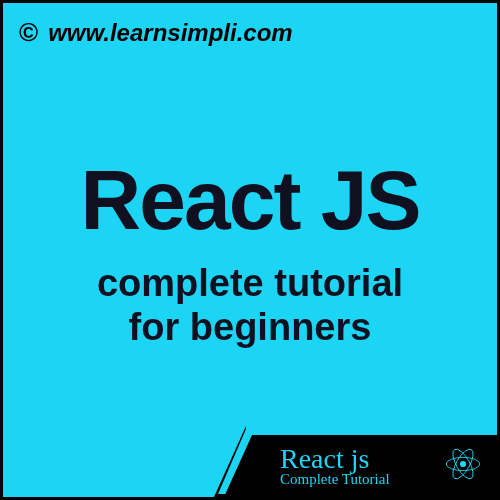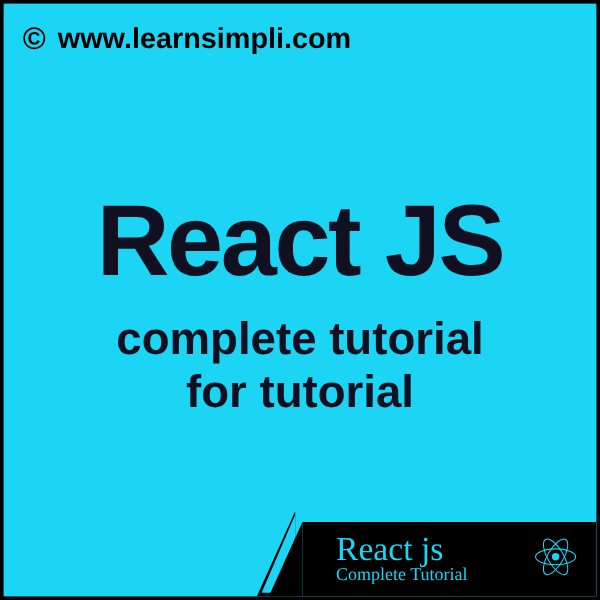--- a/index.html
+++ b/index.html
@@ -29,6 +29,7 @@
       font-size: 24px;
       font-weight: bold;
       color: #000;
+      font-style: italic;
     }
     .main-content {
       position: absolute;

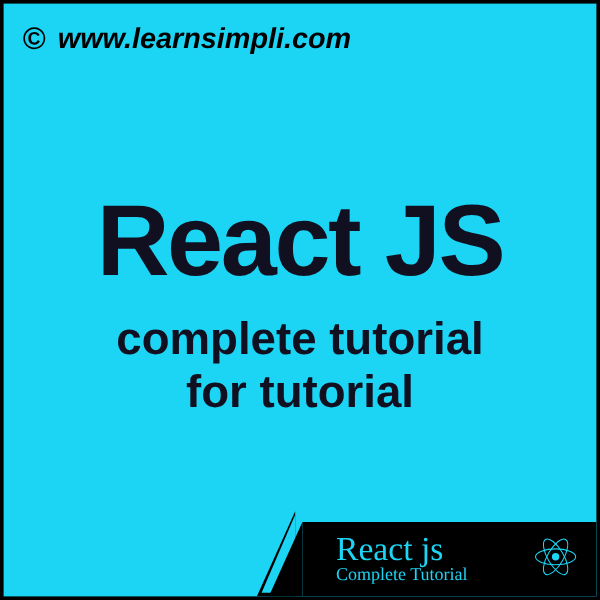--- a/index.html
+++ b/index.html
@@ -132,7 +132,7 @@
   <div class="title">React JS</div>
   <div class="subtitle">
     <div>complete tutorial</div>
-    <div>for tutorial</div>
+    <div>for beginners</div>
   </div>
 </div>
 

